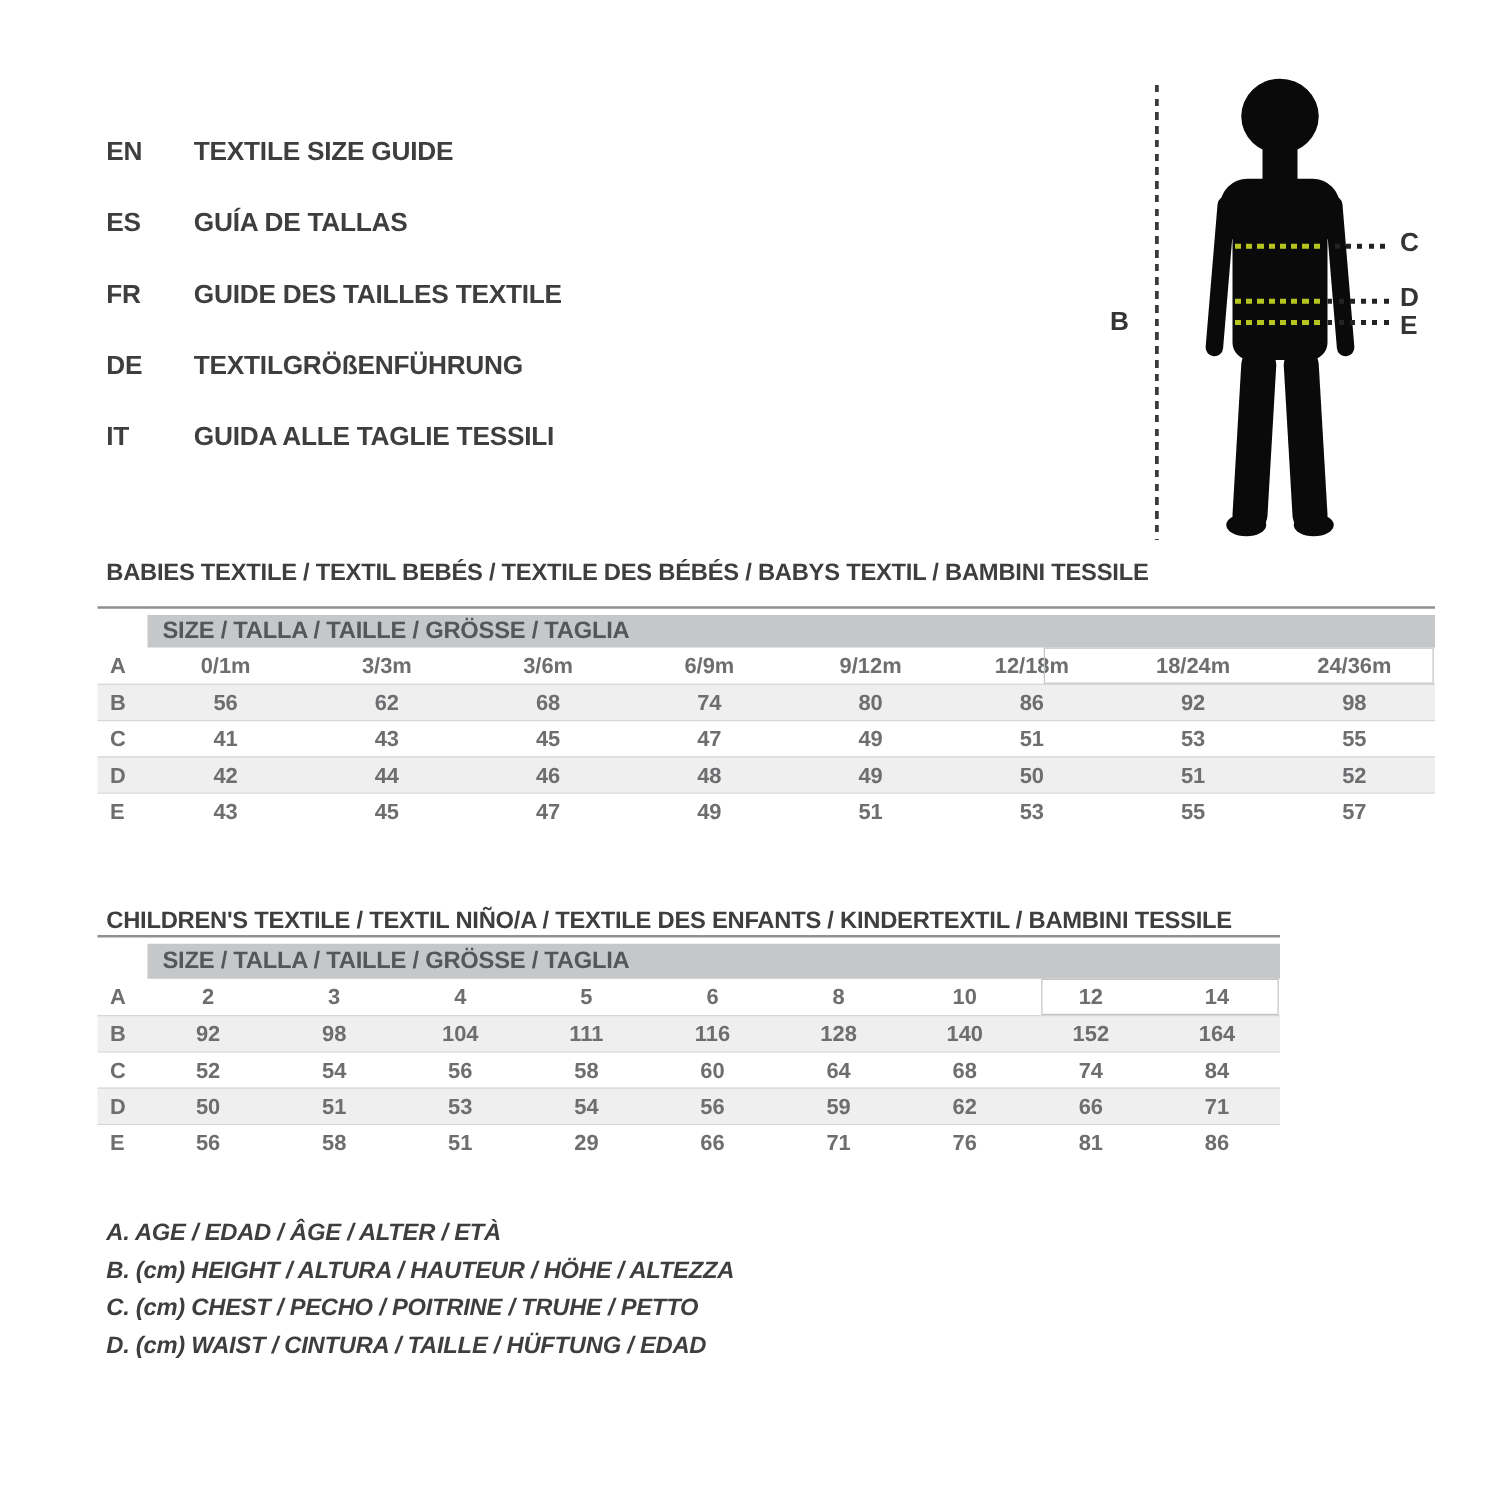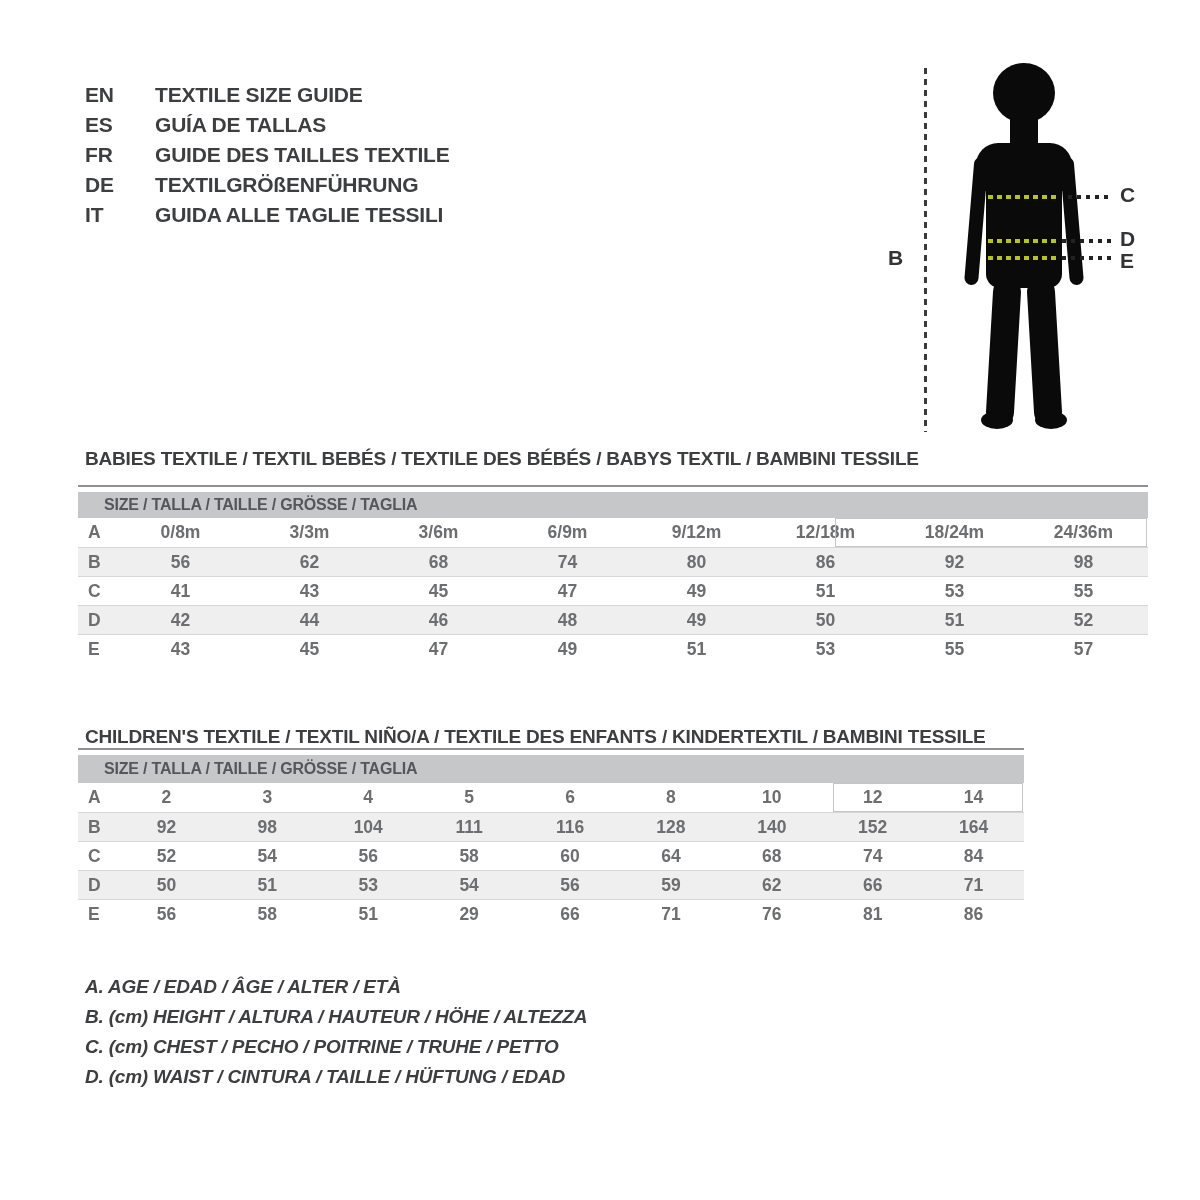--- a/index.html
+++ b/index.html
@@ -19,7 +19,7 @@
   }
   
   .lang-list{position:absolute;left:85px;top:80px;}
-  .lang-row{display:flex;height:30px;align-items:center;font-weight:bold;font-size:21px;color:var(--text-dark);letter-spacing:-0.2px;}
+  .lang-row{display:flex;height:30px;align-items:center;font-weight:bold;font-size:21px;color:var(--text-dark);letter-spacing:-0.2px;margin-top:27px;}
   .lang-code{width:70px;}
   
   .fig-svg{position:absolute;left:940px;top:50px;width:200px;height:400px;}

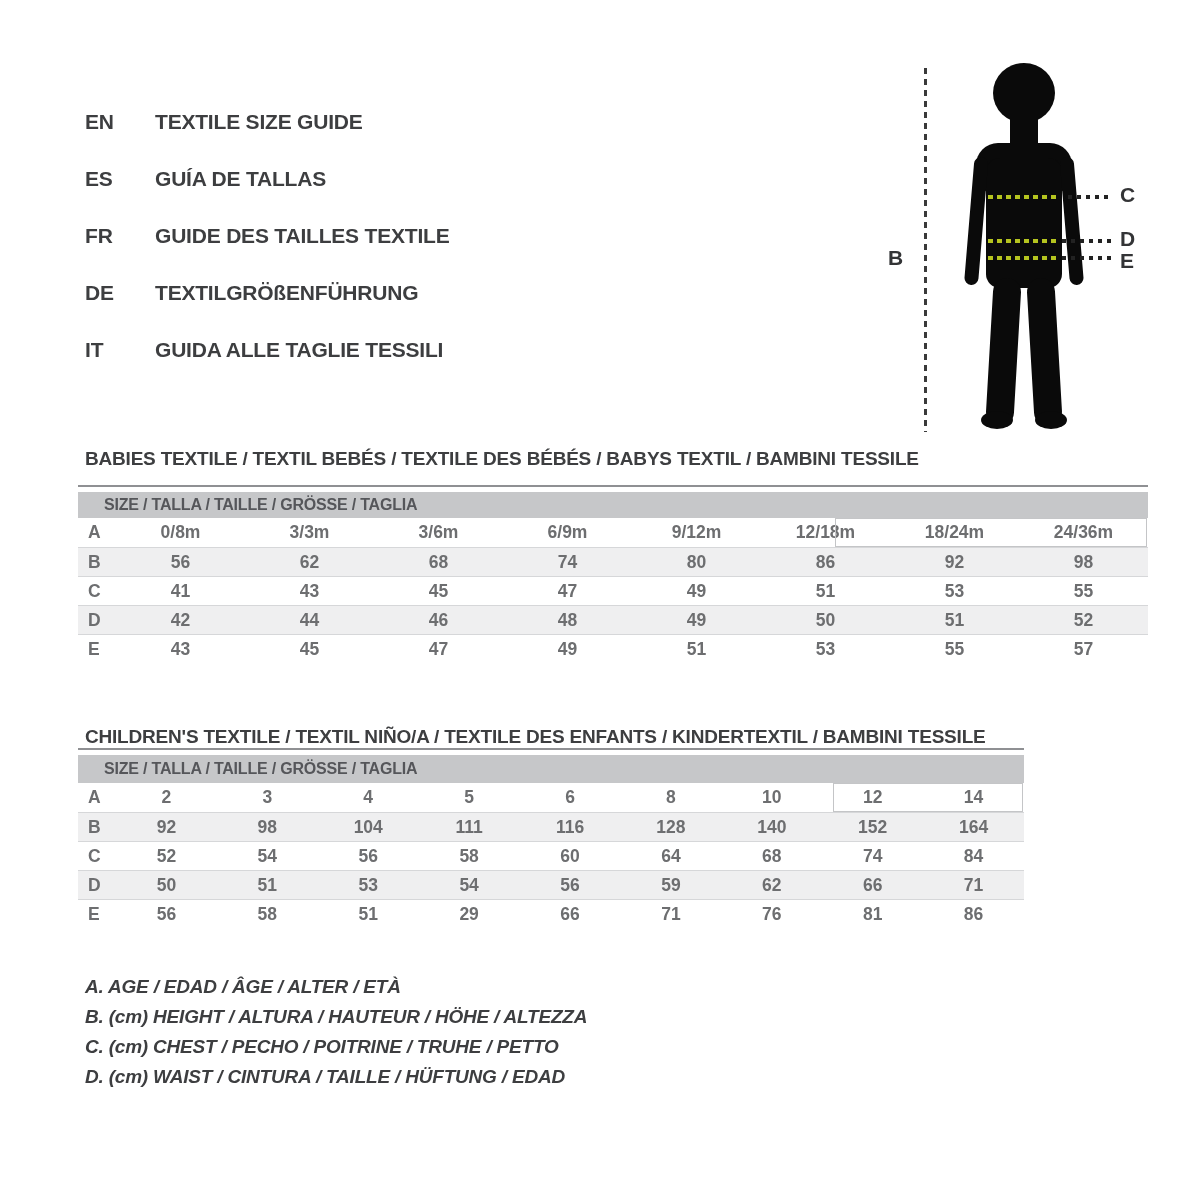--- a/index.html
+++ b/index.html
@@ -37,8 +37,8 @@
   .size-table{position:absolute;left:78px;}
   .size-table *{box-sizing:border-box;}
   .rule{height:2px;background:var(--rule);margin-bottom:5px;}
-  .thead{height:26px;background:var(--bar);display:flex;align-items:center;padding-left:26px;
-         font-weight:bold;font-size:16px;color:#55565a;letter-spacing:-0.2px;}
+  .thead{height:26px;background:var(--bar);display:flex;align-items:center;padding-left:12px;
+         font-weight:bold;font-size:19px;color:#55565a;letter-spacing:-0.2px;margin-left:40px;}
   .trow{display:flex;height:29px;align-items:center;font-weight:bold;font-size:17.5px;color:var(--text-gray);}
   .trow.alt{background:var(--row-alt);}
   .tbody .trow + .trow{border-top:1px solid #d6d7d9;}

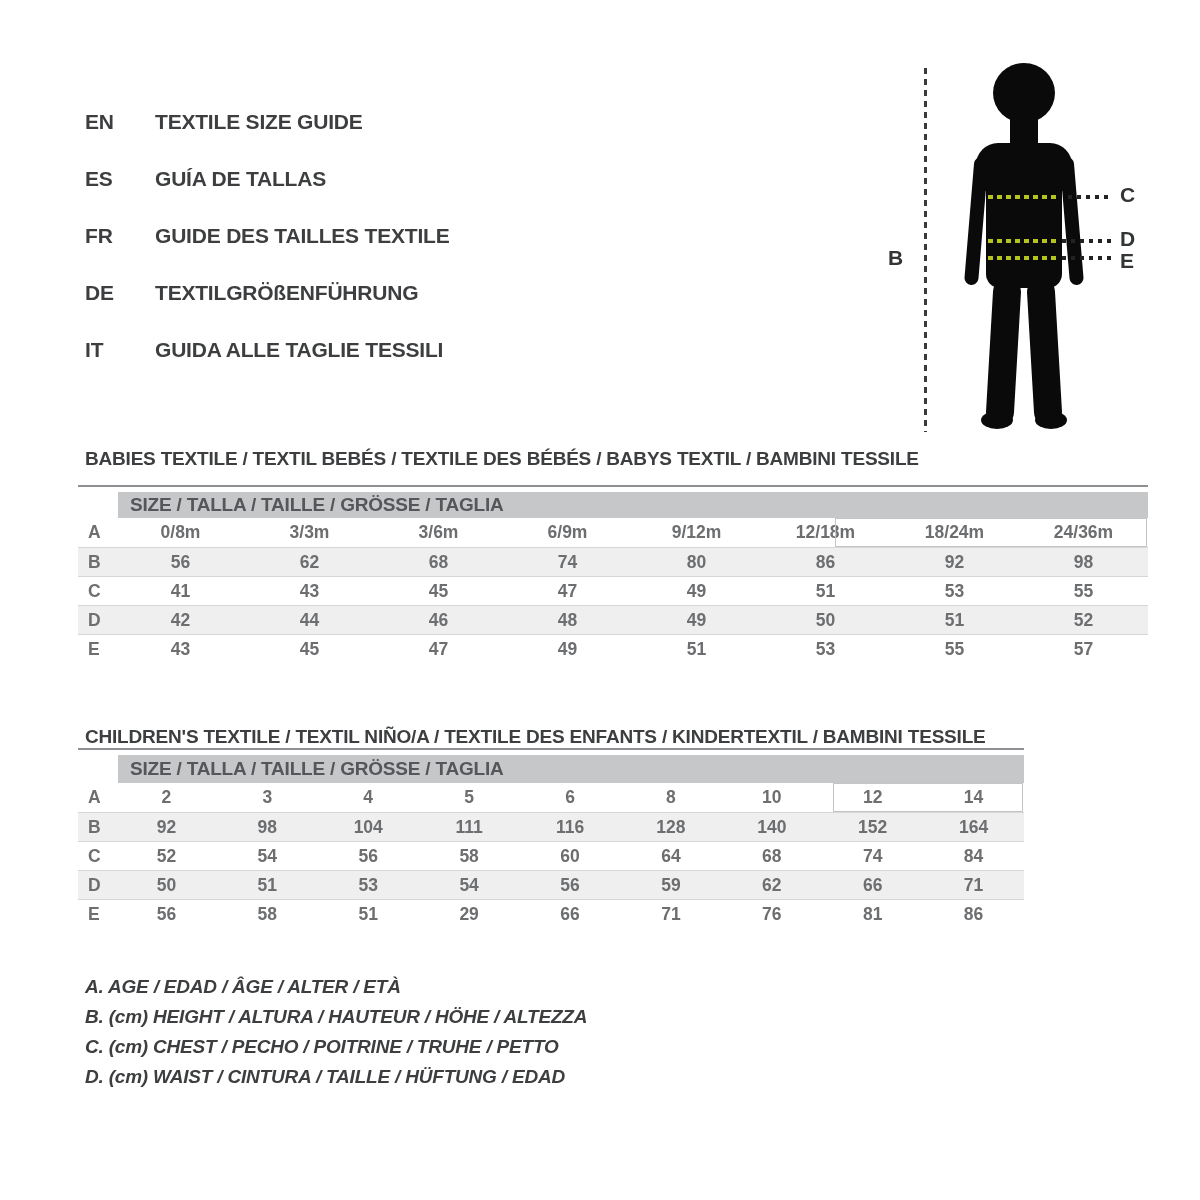--- a/index.html
+++ b/index.html
@@ -114,7 +114,7 @@
     <div class="tbody" id="babies-body">
         <div class="trow">
           <div class="label-cell">A</div>
-          <div class="val-cell">0/8m</div>
+          <div class="val-cell">0/1m</div>
           <div class="val-cell">3/3m</div>
           <div class="val-cell">3/6m</div>
           <div class="val-cell">6/9m</div>

